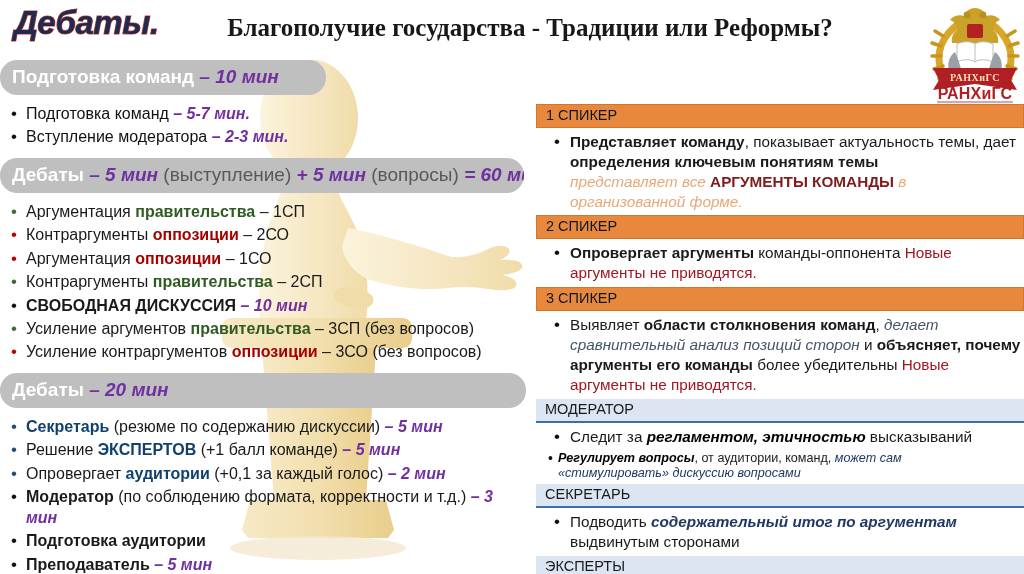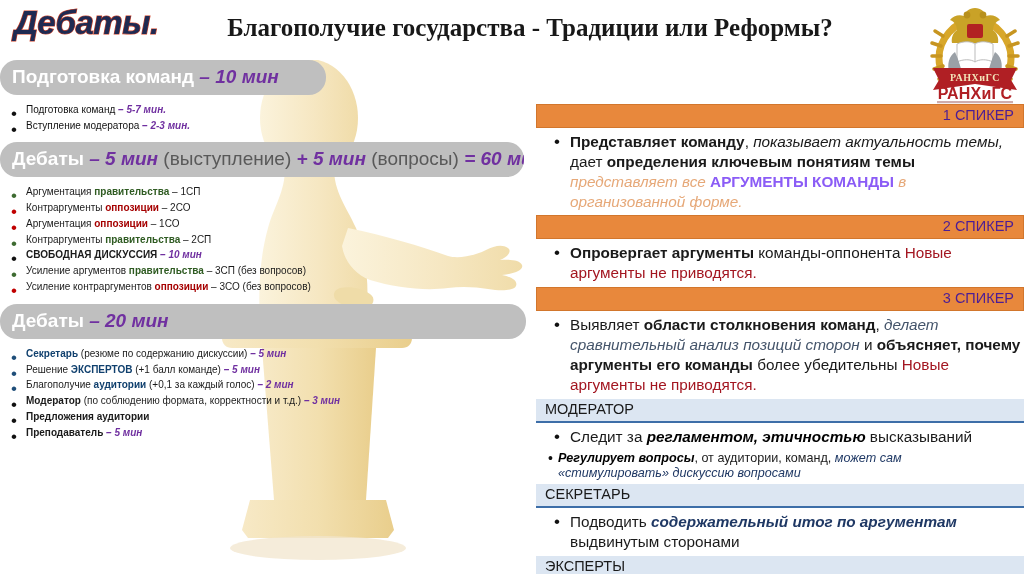--- a/index.html
+++ b/index.html
@@ -54,7 +54,7 @@
   ul.bl{ list-style:none; margin:0; padding:0; }
   ul.bl li{
     position:relative; padding-left:26px; margin:0 0 3px 0;
-    font-size:10px; line-height:1.28; color:#1a1a1a;
+    font-size:16px; line-height:1.28; color:#1a1a1a;
   }
   ul.bl li:before{
     content:"\2022"; position:absolute; left:11px; top:-1px;

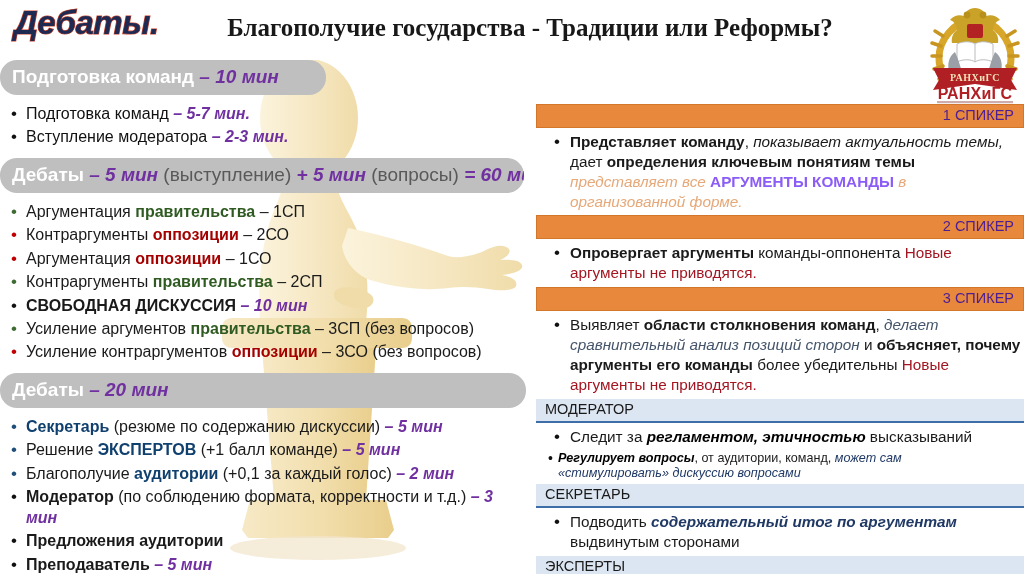--- a/index.html
+++ b/index.html
@@ -81,11 +81,10 @@
   .hdr-orange{
     background:#E8883C;
     border:1px solid #D2762C;
-    color:#4c1d95;
+    color:#0f172a;
     font-size:14.5px;
     padding:2.5px 9px 3.5px 9px;
     line-height:1.1;
-    text-align:right;
   }
   .hdr-blue{
     background:#DCE6F2;

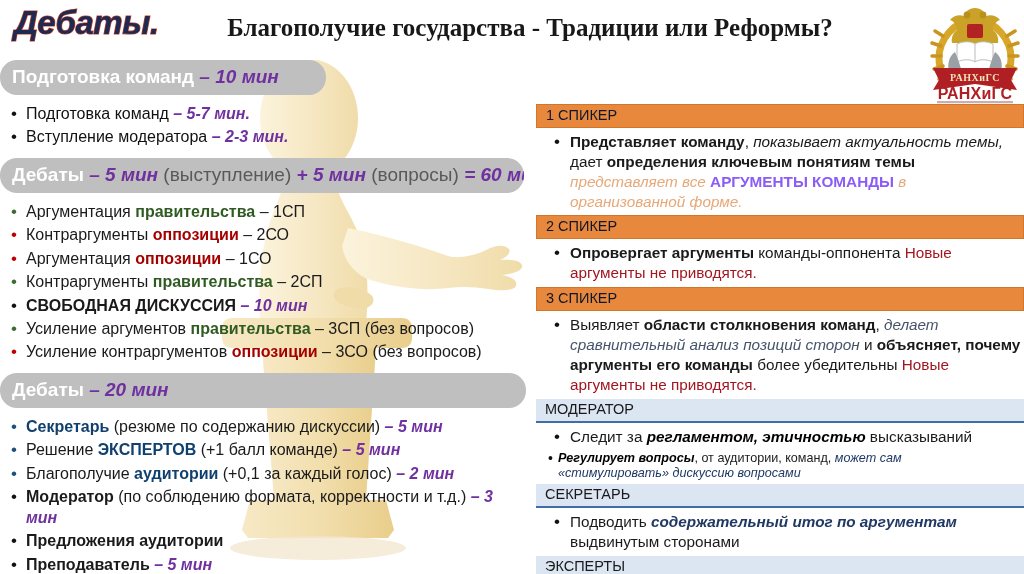--- a/index.html
+++ b/index.html
@@ -105,7 +105,7 @@
   ul.rb li.tight{ padding-left:22px; font-size:12.6px; line-height:1.22; margin:1px 12px 2px 0; }
   ul.rb li.tight:before{ left:12px; font-size:14px; top:-1px; }
 
-  .ital{ font-style:italic; }
+  .ital{ }
   .fade-or{ color:#E6A878; font-style:italic; }
   .fade-or b{ color:#8b5cf6; font-style:normal; }
   .dkred{ color:#A31621; }

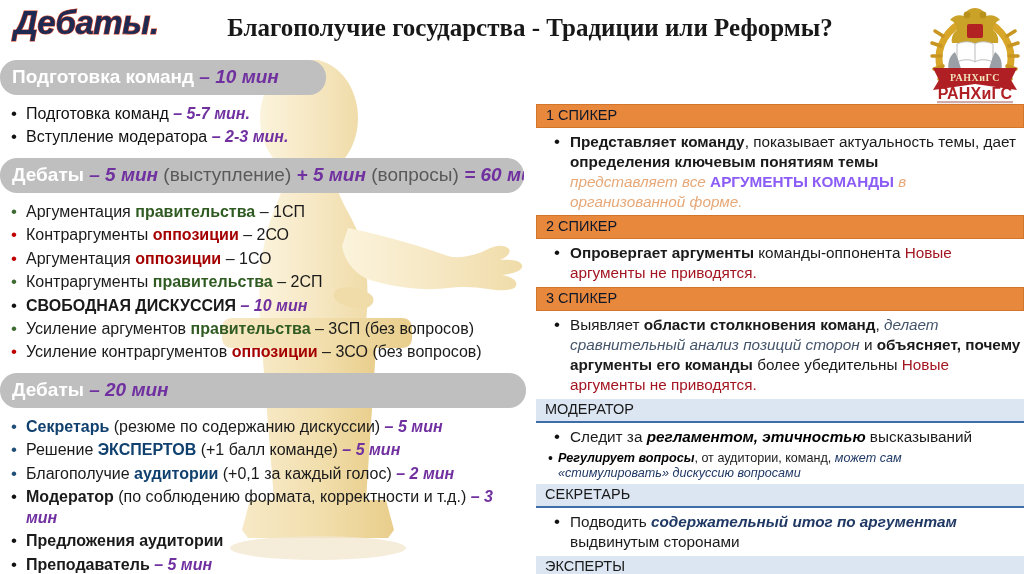--- a/index.html
+++ b/index.html
@@ -107,7 +107,7 @@
 
   .ital{ }
   .fade-or{ color:#E6A878; font-style:italic; }
-  .fade-or b{ color:#8b5cf6; font-style:normal; }
+  .fade-or b{ color:#7f1d1d; font-style:normal; }
   .dkred{ color:#A31621; }
   .ital-blue{ color:#44546A; font-style:italic; }
   .ital-navy{ color:#1F3864; font-style:italic; font-weight:bold; }

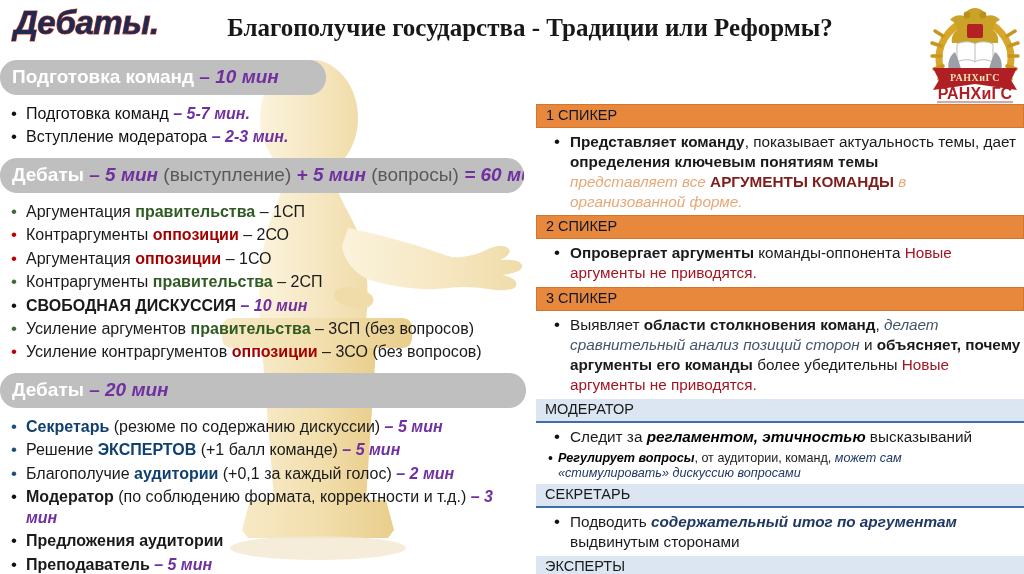--- a/index.html
+++ b/index.html
@@ -240,7 +240,7 @@
         <span>Решение </span><b>ЭКСПЕРТОВ</b><span> (+1 балл команде)</span><span class="pur"> – </span><span class="pur">5 мин</span>
       </li>
       <li class="b-blue blu">
-        <span>Благополучие </span><b>аудитории</b><span> (+0,1 за каждый голос)</span><span class="pur"> – </span><span class="pur">2 мин</span>
+        <span>Опровергает </span><b>аудитории</b><span> (+0,1 за каждый голос)</span><span class="pur"> – </span><span class="pur">2 мин</span>
       </li>
       <li class="b-black blk" style="width:468px;">
         <b>Модератор</b><span> (по соблюдению формата, корректности и т.д.)</span><span class="pur"> – </span><span class="pur">3 мин</span>

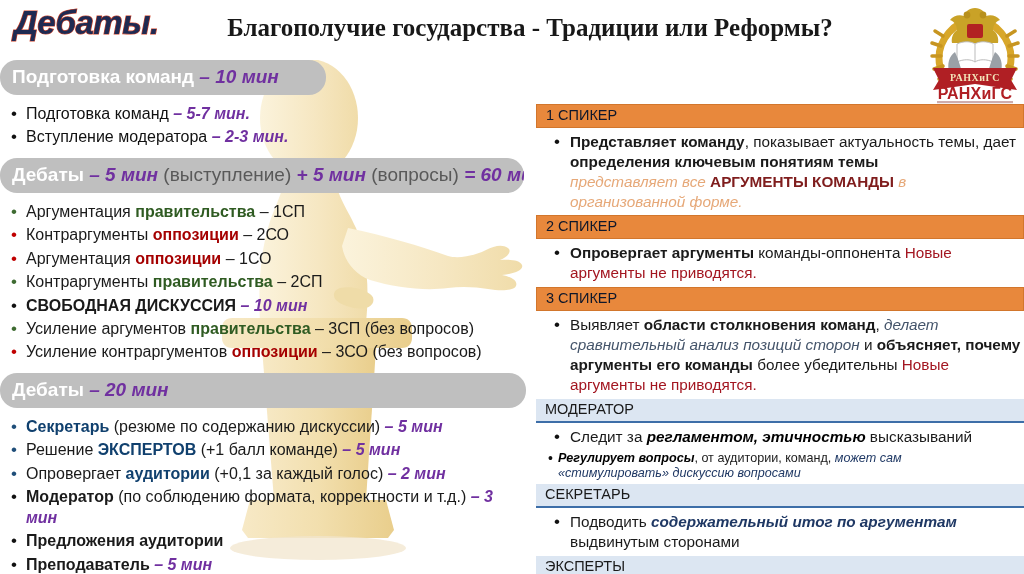--- a/index.html
+++ b/index.html
@@ -246,7 +246,7 @@
         <b>Модератор</b><span> (по соблюдению формата, корректности и т.д.)</span><span class="pur"> – </span><span class="pur">3 мин</span>
       </li>
       <li class="b-black blk">
-        <b>Предложения аудитории</b>
+        <b>Подготовка аудитории</b>
       </li>
       <li class="b-black blk">
         <b>Преподаватель</b><span class="pur"> – </span><span class="pur">5 мин</span>

